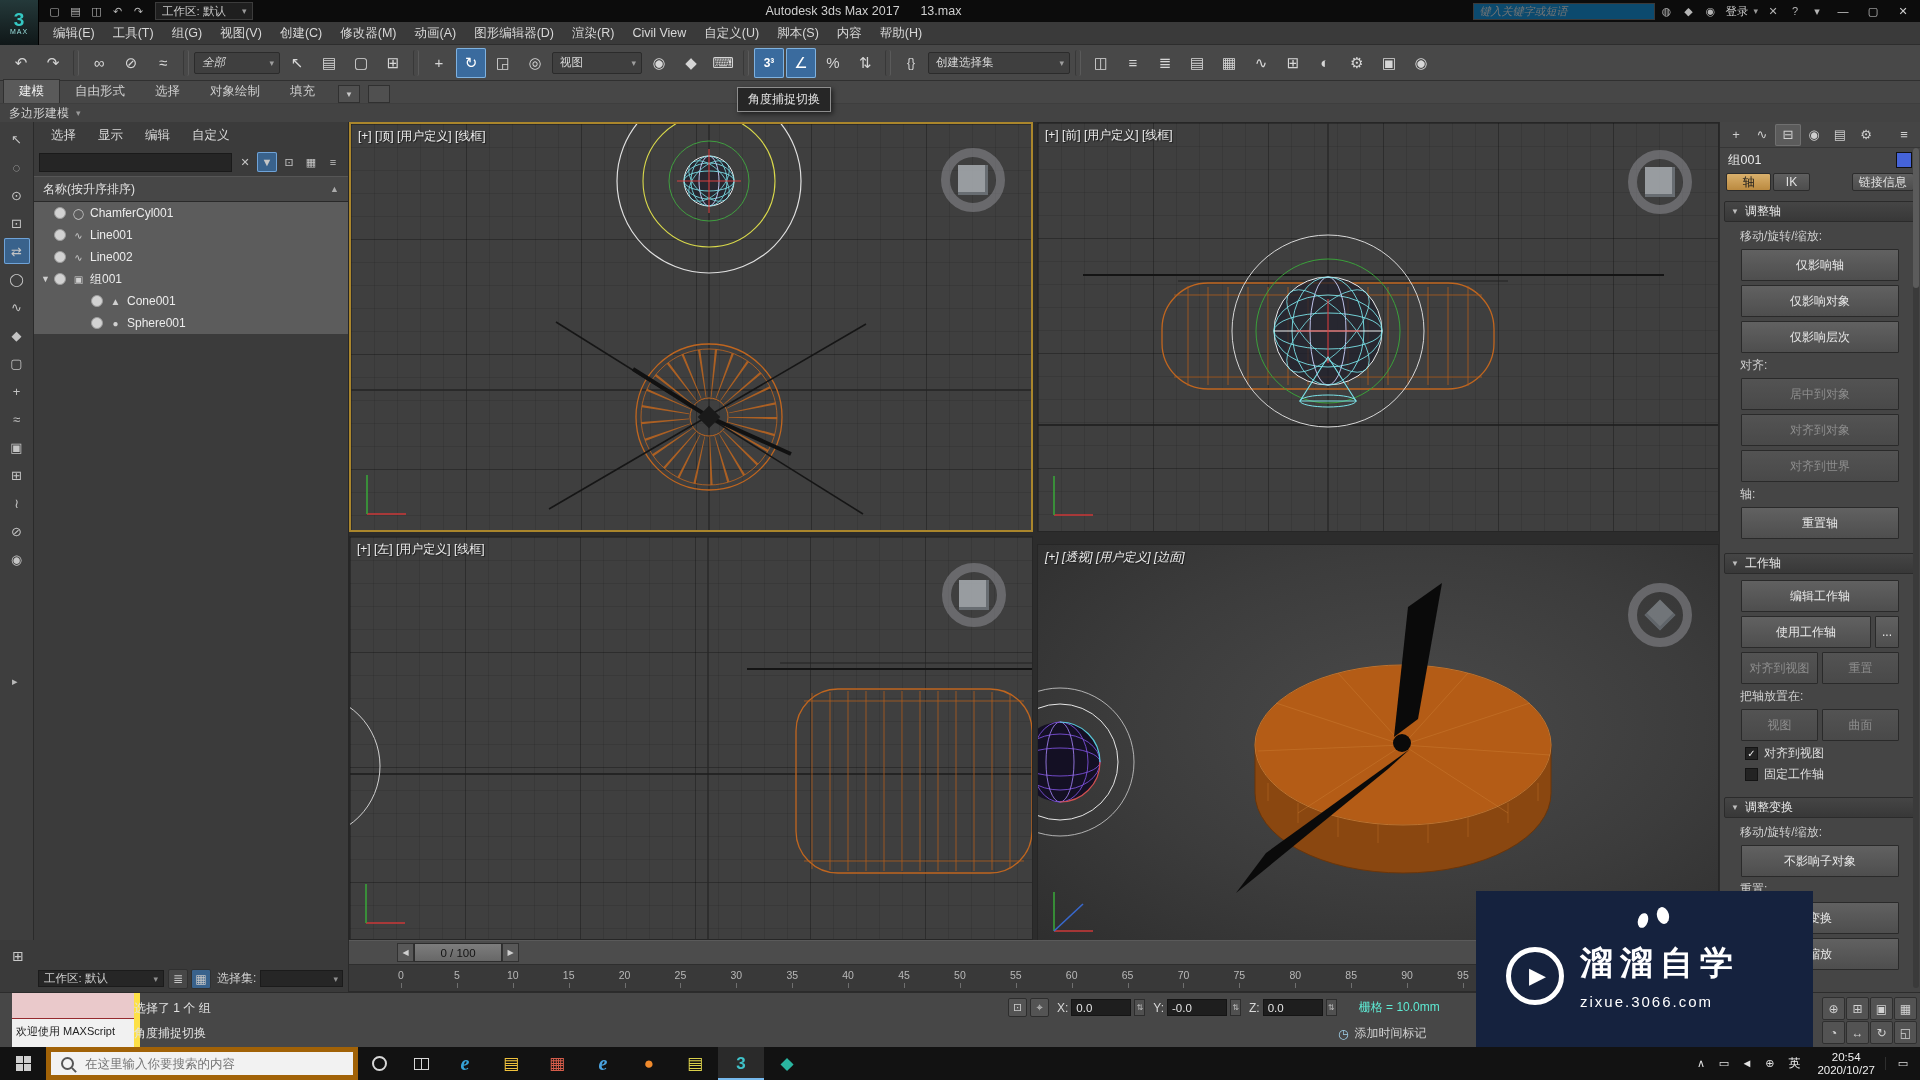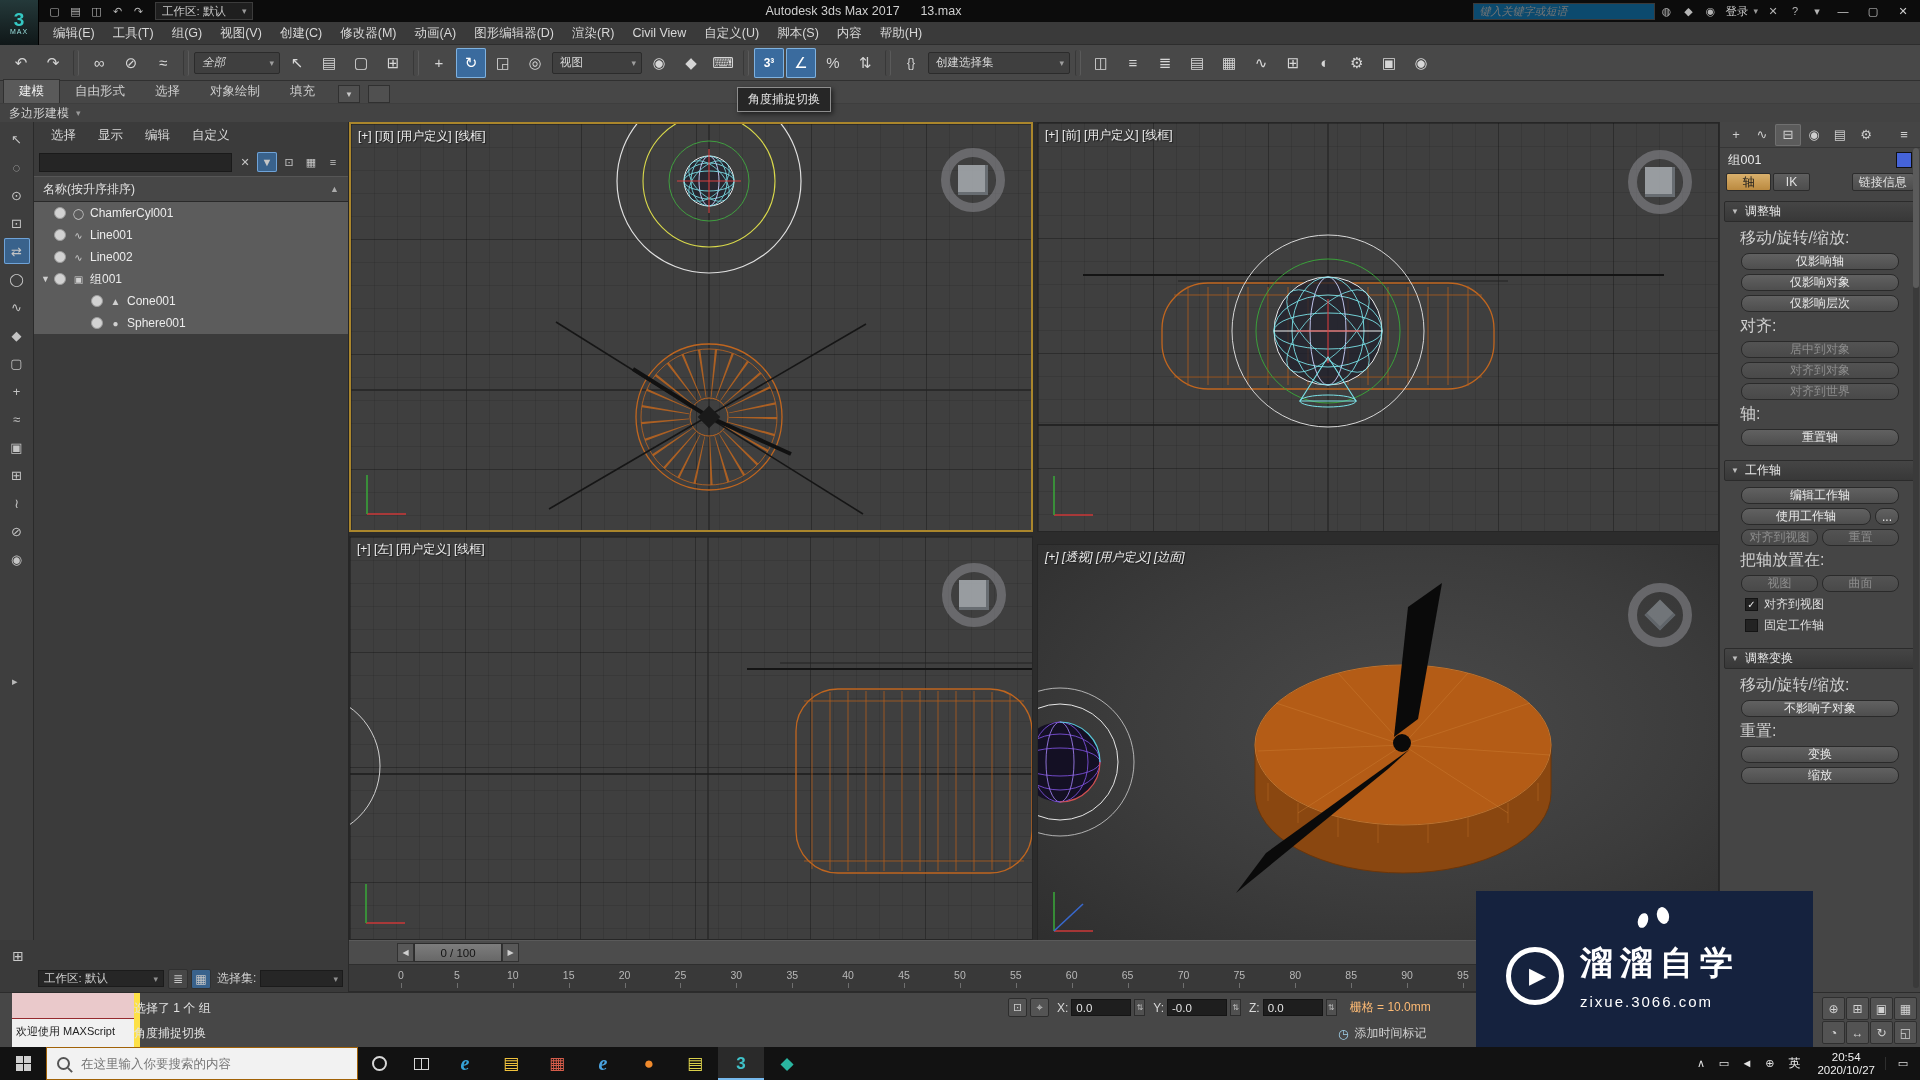--- a/index.html
+++ b/index.html
@@ -115,7 +115,7 @@
   .r-head{height:19px;background:linear-gradient(#454545,#383838);border:1px solid #2b2b2b;border-radius:2px;display:flex;align-items:center;padding:0 6px;font-size:12px;color:#e6e6e6;}
   .r-head .arr{font-size:8px;color:#bdbdbd;margin-right:6px;}
   .r-body{padding:6px 6px 8px;display:flex;flex-direction:column;align-items:center;gap:4px;}
-  .r-label{width:160px;font-size:16px;color:#cfcfcf;}
+  .r-label{width:160px;font-size:12px;color:#cfcfcf;}
   .cbtn{width:158px;height:17px;background:linear-gradient(#616161,#4e4e4e);border:1px solid #2a2a2a;border-radius:8px;color:#e8e8e8;font-size:12px;display:flex;align-items:center;justify-content:center;box-sizing:border-box;flex:none;}
   .btn-stack{display:flex;flex-direction:column;gap:4px;align-items:center;}
   .btn-stack.disabled-group .cbtn{color:#8d8d8d;background:linear-gradient(#535353,#494949);}

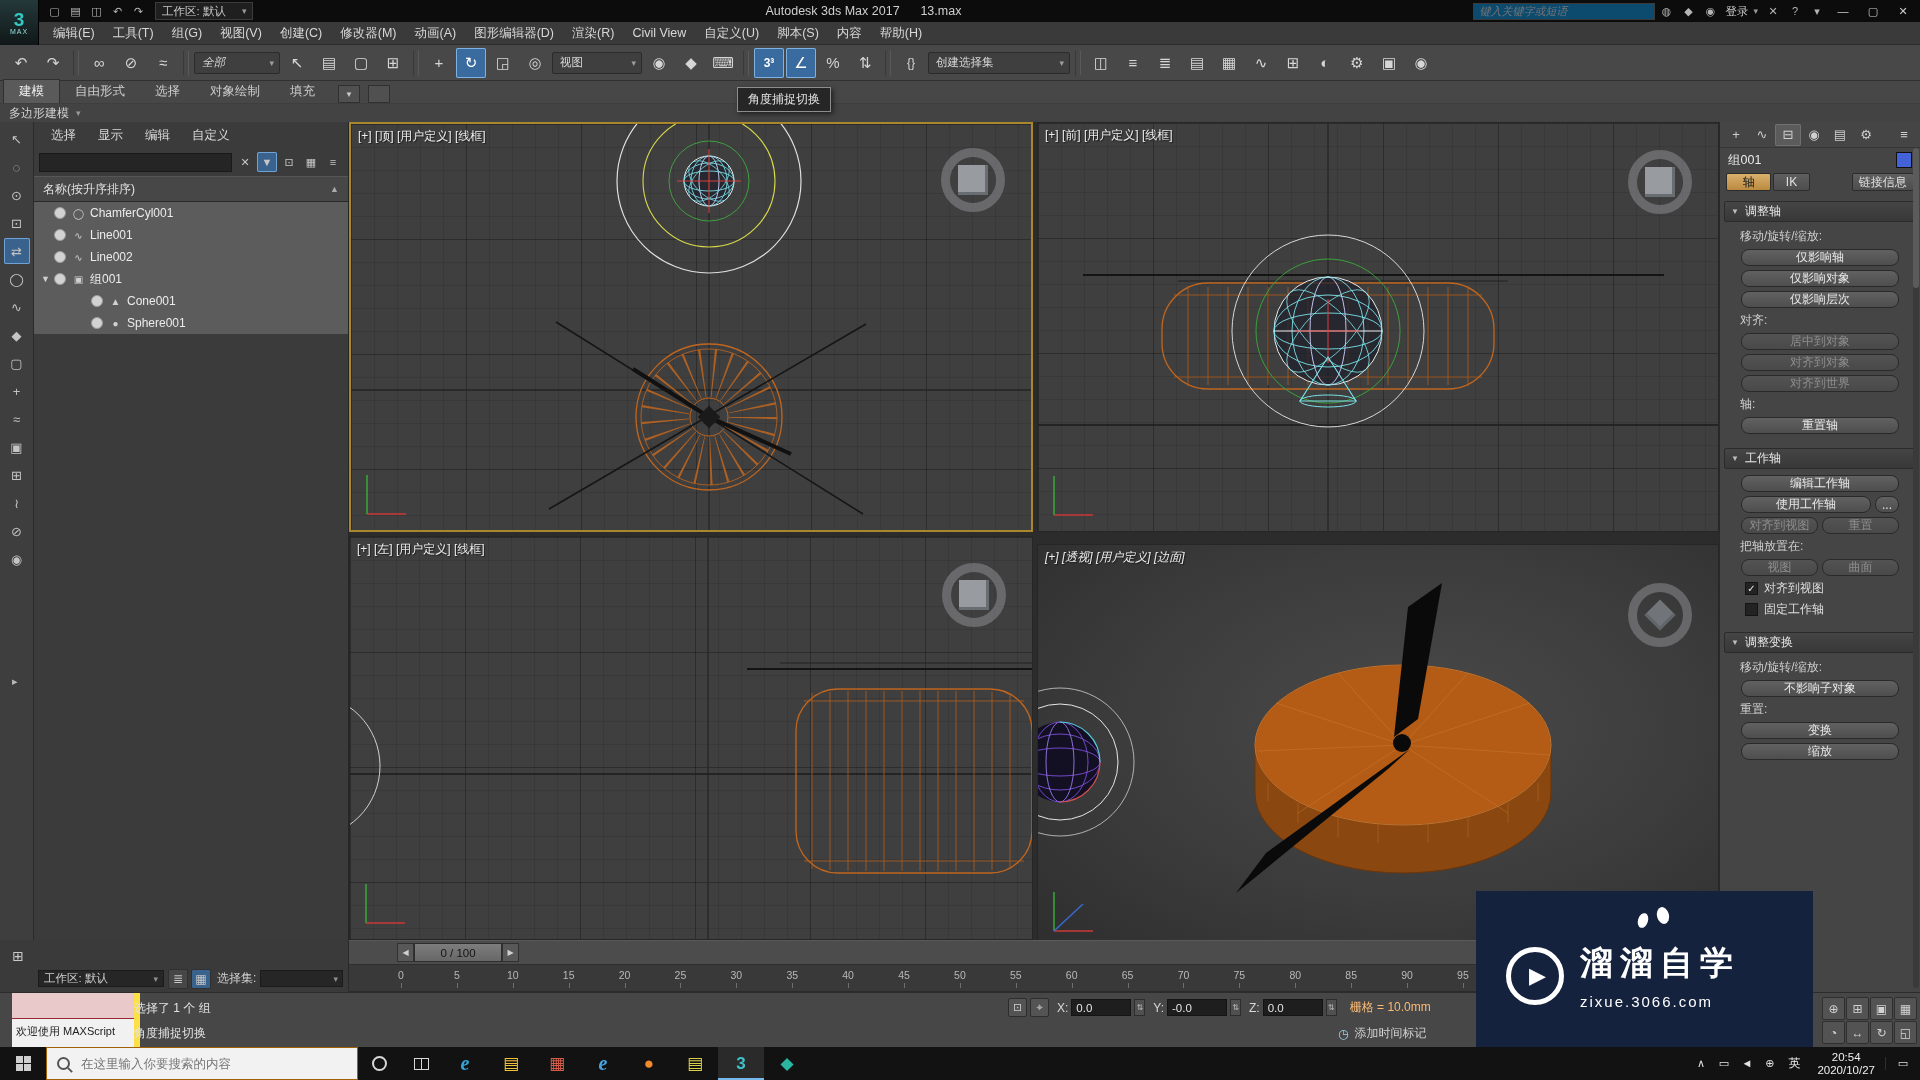--- a/index.html
+++ b/index.html
@@ -116,7 +116,7 @@
   .r-head .arr{font-size:8px;color:#bdbdbd;margin-right:6px;}
   .r-body{padding:6px 6px 8px;display:flex;flex-direction:column;align-items:center;gap:4px;}
   .r-label{width:160px;font-size:12px;color:#cfcfcf;}
-  .cbtn{width:158px;height:17px;background:linear-gradient(#616161,#4e4e4e);border:1px solid #2a2a2a;border-radius:8px;color:#e8e8e8;font-size:12px;display:flex;align-items:center;justify-content:center;box-sizing:border-box;flex:none;}
+  .cbtn{width:158px;height:32px;background:linear-gradient(#616161,#4e4e4e);border:1px solid #2a2a2a;border-radius:1px;color:#e8e8e8;font-size:12px;display:flex;align-items:center;justify-content:center;box-sizing:border-box;flex:none;}
   .btn-stack{display:flex;flex-direction:column;gap:4px;align-items:center;}
   .btn-stack.disabled-group .cbtn{color:#8d8d8d;background:linear-gradient(#535353,#494949);}
   .btn-row{display:flex;gap:4px;width:158px;}

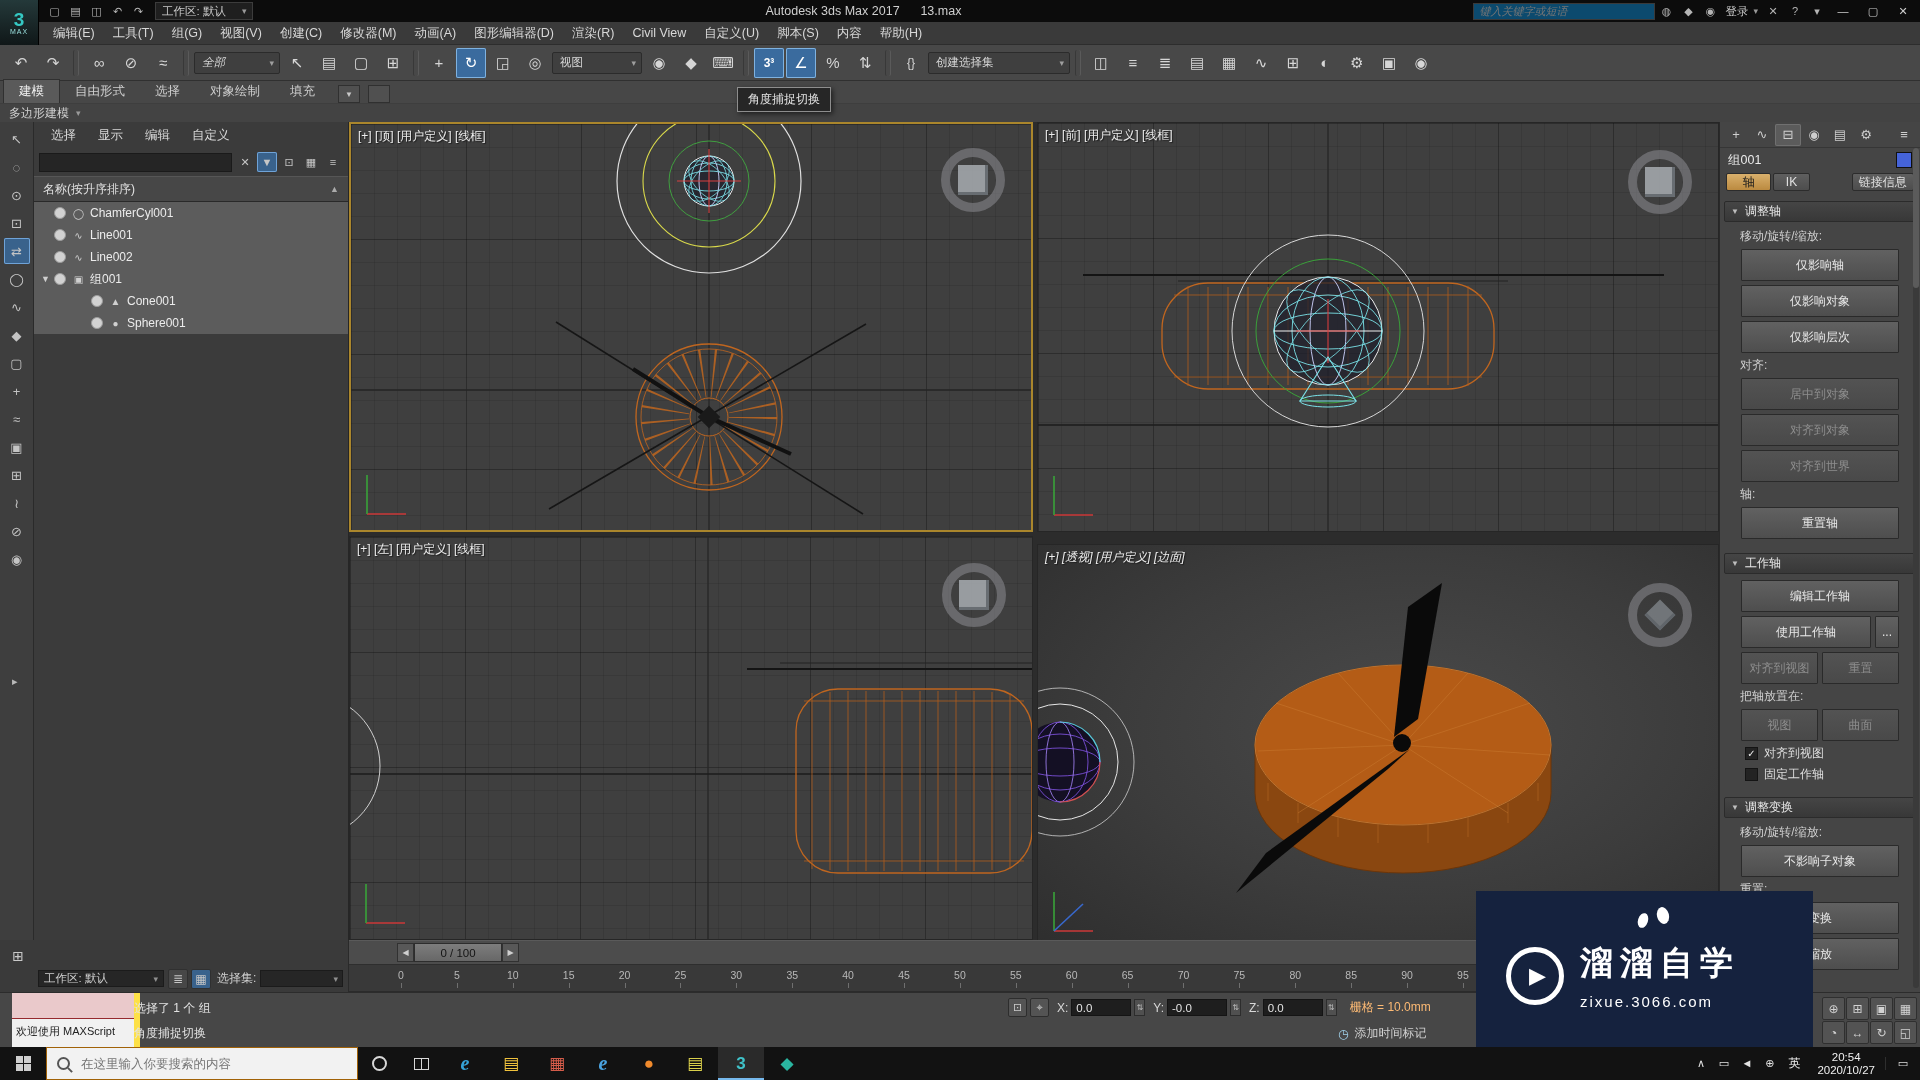--- a/index.html
+++ b/index.html
@@ -159,7 +159,7 @@
   .coord-label{font-size:12px;color:#d8d8d8;margin-left:5px;}
   .coord-field{width:60px;height:17px;background:#1e1e1e;border:1px solid #141414;color:#e4e4e4;font-size:11.5px;display:flex;align-items:center;padding:0 4px;box-sizing:border-box;}
   .spin{width:11px;height:17px;background:#505050;border:1px solid #2d2d2d;color:#bdbdbd;font-size:8px;display:flex;align-items:center;justify-content:center;box-sizing:border-box;}
-  #grid-info{margin-left:10px;font-size:12px;color:#fdba74;white-space:nowrap;}
+  #grid-info{margin-left:19px;font-size:12px;color:#5eead4;white-space:nowrap;}
   #time-tag{position:absolute;left:1338px;top:32px;display:flex;gap:6px;align-items:center;font-size:12px;color:#d2d2d2;}
   #time-tag .tt-icon{color:#9fd0e8;font-size:12px;}
   #nav-cluster{position:absolute;right:3px;top:4px;display:grid;grid-template-columns:repeat(4,23px);grid-auto-rows:23px;gap:1px;}

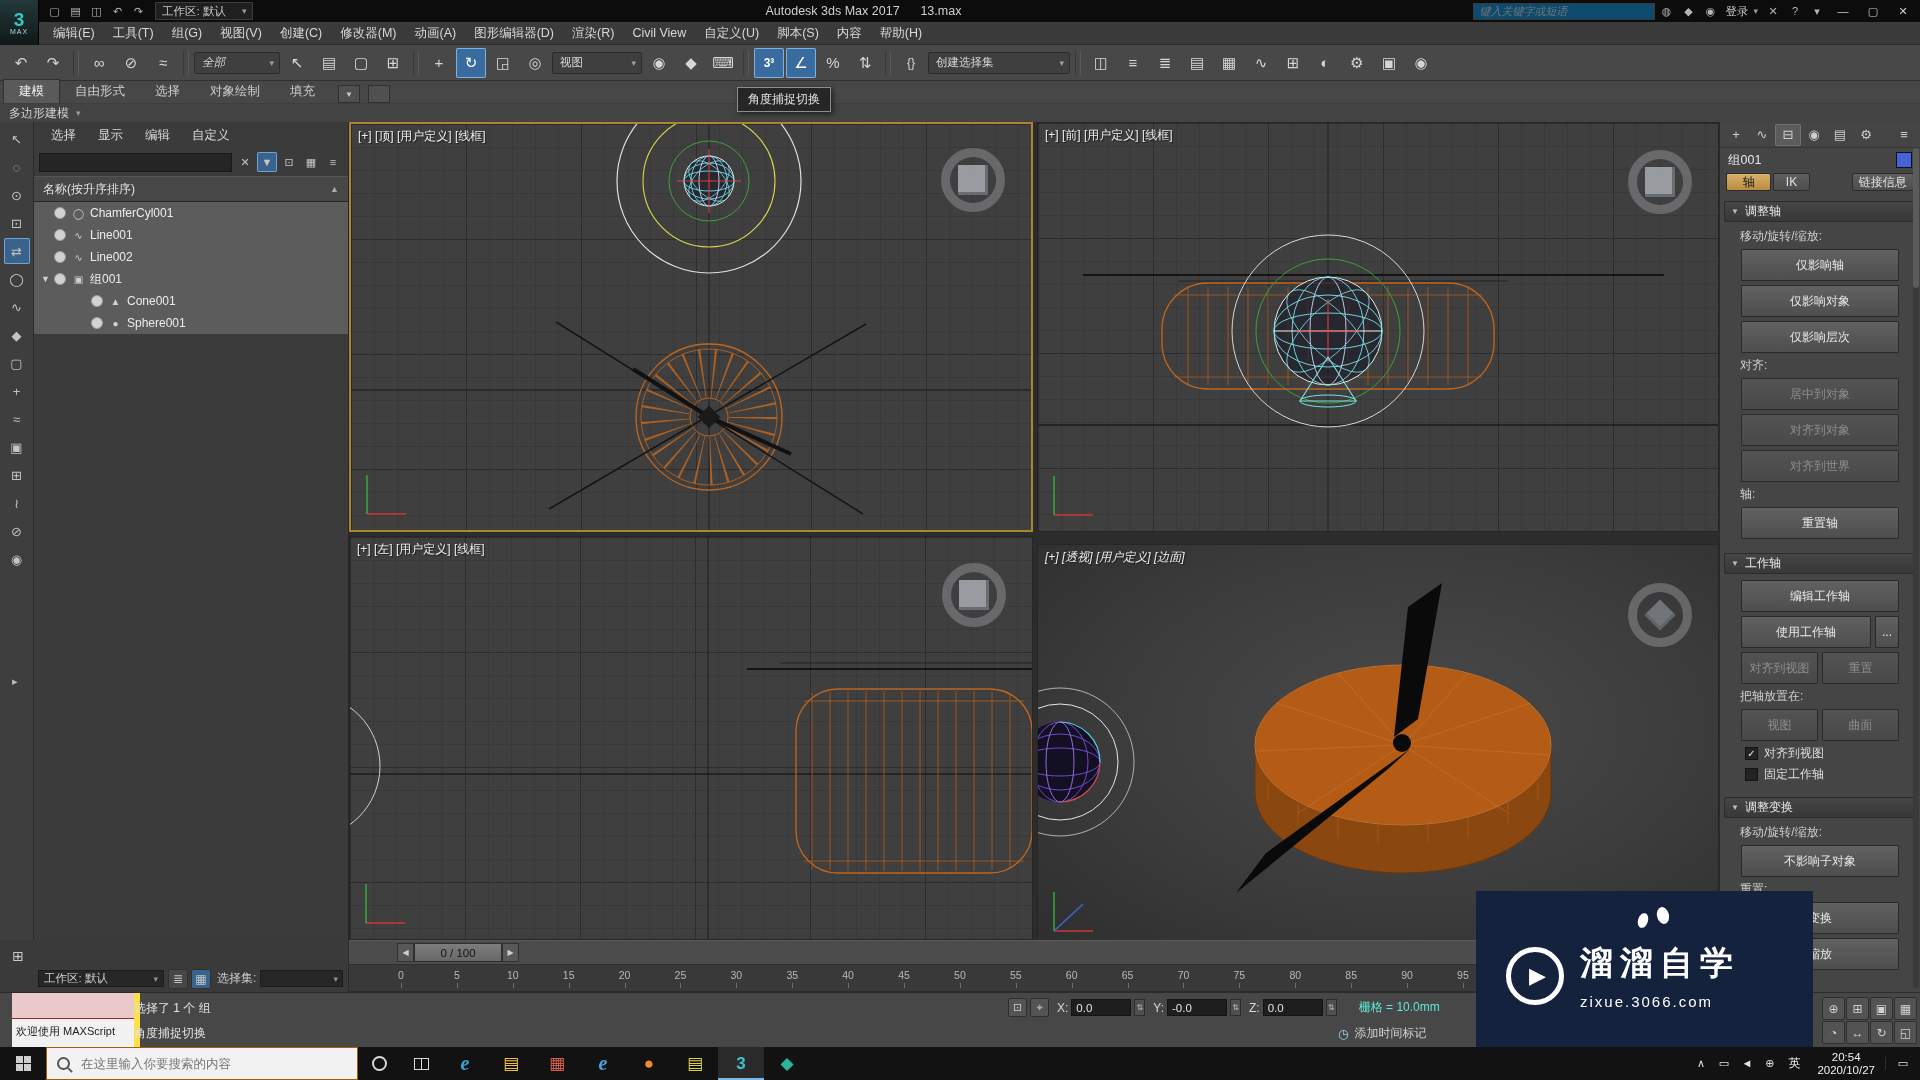--- a/index.html
+++ b/index.html
@@ -170,7 +170,7 @@
   #start-btn{width:46px;display:flex;align-items:center;justify-content:center;}
   .win-logo{display:grid;grid-template-columns:7px 7px;grid-template-rows:7px 7px;gap:1px;}
   .win-logo span{background:#cfcfcf;}
-  #tb-search-box{width:312px;background:#f2f2f2;border:1px solid #a16207;display:flex;align-items:center;padding:0 10px;gap:9px;box-sizing:border-box;}
+  #tb-search-box{width:312px;background:#f2f2f2;border:5px solid #a16207;display:flex;align-items:center;padding:0 10px;gap:9px;box-sizing:border-box;}
   #tb-search-box input{border:none;background:transparent;color:#555;font-size:12.5px;width:100%;}
   .mag{width:9px;height:9px;border:2px solid #555;border-radius:50%;position:relative;flex:none;}
   .mag::after{content:"";position:absolute;width:6px;height:2px;background:#555;transform:rotate(45deg);right:-5px;bottom:-3px;}

